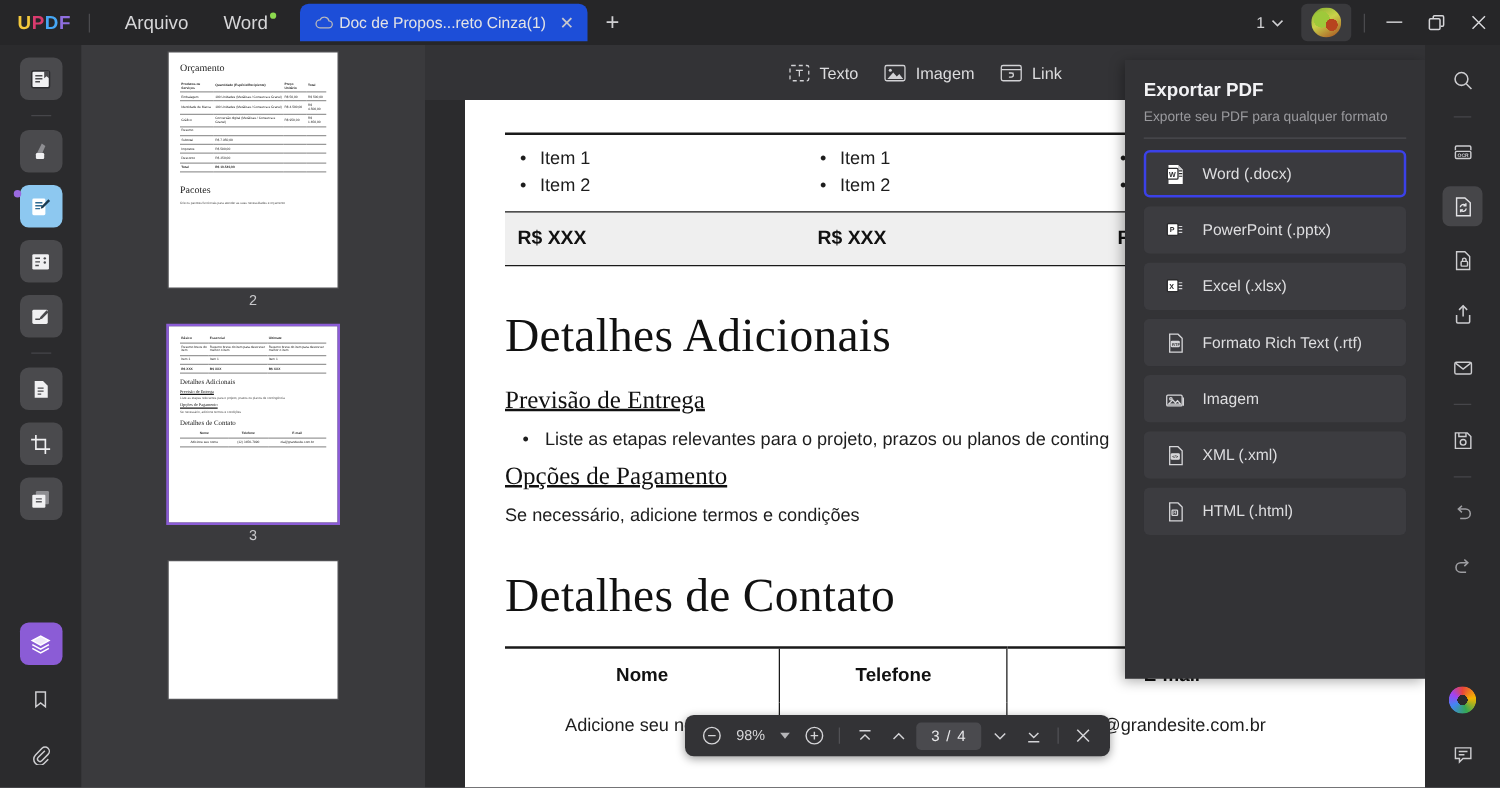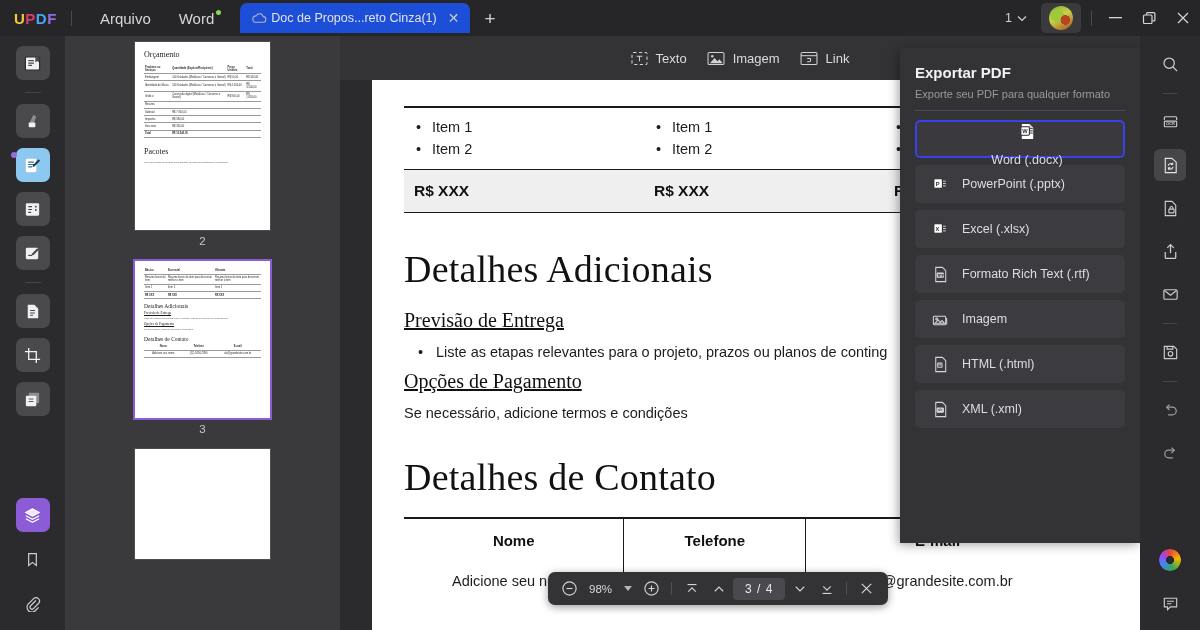--- a/index.html
+++ b/index.html
@@ -151,7 +151,7 @@
     display: flex; align-items: center; gap: 12px; padding-left: 14px;
     color: #dedee0; font-size: 12.5px; border: 2px solid transparent;
   }
-  .exp-item.selected { border-color: #3b41e8; background: #3a3a3e; flex-direction: column; }
+  .exp-item.selected { border-color: #3b41e8; background: #3a3a3e; }
   .exp-ico { width: 19px; height: 19px; flex-shrink: 0; }
 
   

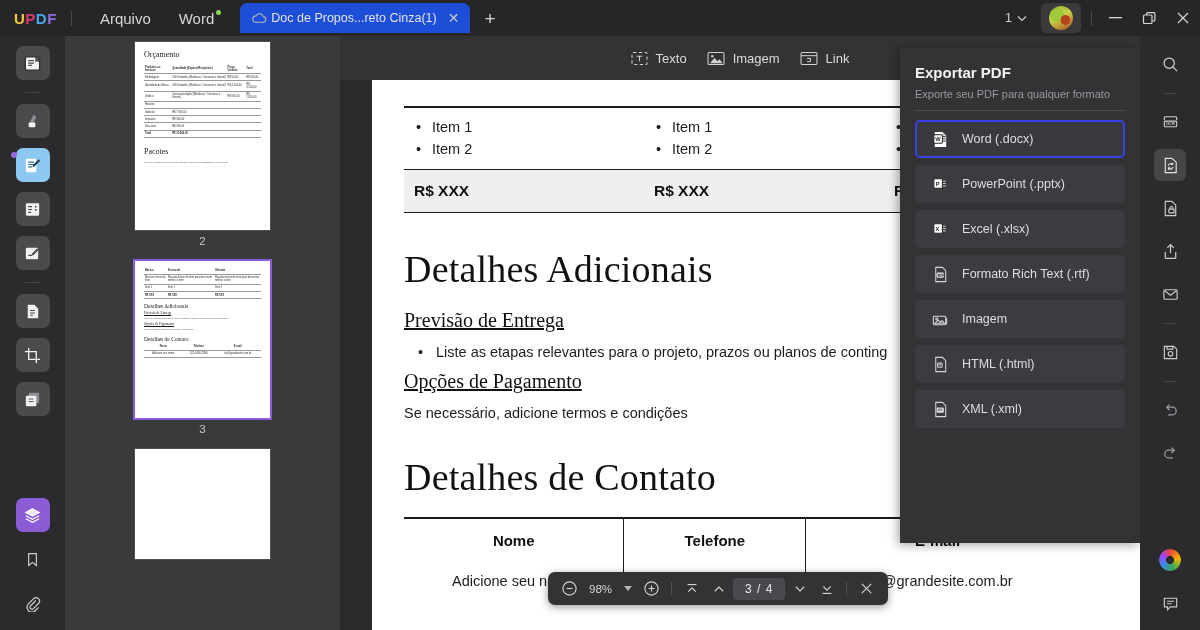--- a/index.html
+++ b/index.html
@@ -602,22 +602,22 @@
       <span class="exp-ico">
         <svg width="19" height="19" viewBox="0 0 20 20" fill="none" stroke="#d6d6d9" stroke-width="1.1">
           <path d="M5 2.5h7l3.5 3.5v11.5H5z"></path>
-          <rect x="7" y="8.5" width="4.6" height="4.5" rx=".6"></rect>
-          <text x="8" y="12.1" font-size="3.6" fill="#d6d6d9" font-family="Liberation Sans" stroke="none" font-weight="bold">H</text>
+          <rect x="6.4" y="8.5" width="6.6" height="4.5" rx=".6" fill="#d6d6d9"></rect>
+          <text x="7.1" y="12.1" font-size="3.4" fill="#2b2b2d" font-family="Liberation Sans" stroke="none" font-weight="bold">&lt;/&gt;</text>
         </svg>
       </span>
-      <span>HTML (.html)</span>
+      <span>XML (.xml)</span>
     </div>
 
     <div class="exp-item">
       <span class="exp-ico">
         <svg width="19" height="19" viewBox="0 0 20 20" fill="none" stroke="#d6d6d9" stroke-width="1.1">
           <path d="M5 2.5h7l3.5 3.5v11.5H5z"></path>
-          <rect x="6.4" y="8.5" width="6.6" height="4.5" rx=".6" fill="#d6d6d9"></rect>
-          <text x="7.1" y="12.1" font-size="3.4" fill="#2b2b2d" font-family="Liberation Sans" stroke="none" font-weight="bold">&lt;/&gt;</text>
+          <rect x="7" y="8.5" width="4.6" height="4.5" rx=".6"></rect>
+          <text x="8" y="12.1" font-size="3.6" fill="#d6d6d9" font-family="Liberation Sans" stroke="none" font-weight="bold">H</text>
         </svg>
       </span>
-      <span>XML (.xml)</span>
+      <span>HTML (.html)</span>
     </div>
   </div>
 

